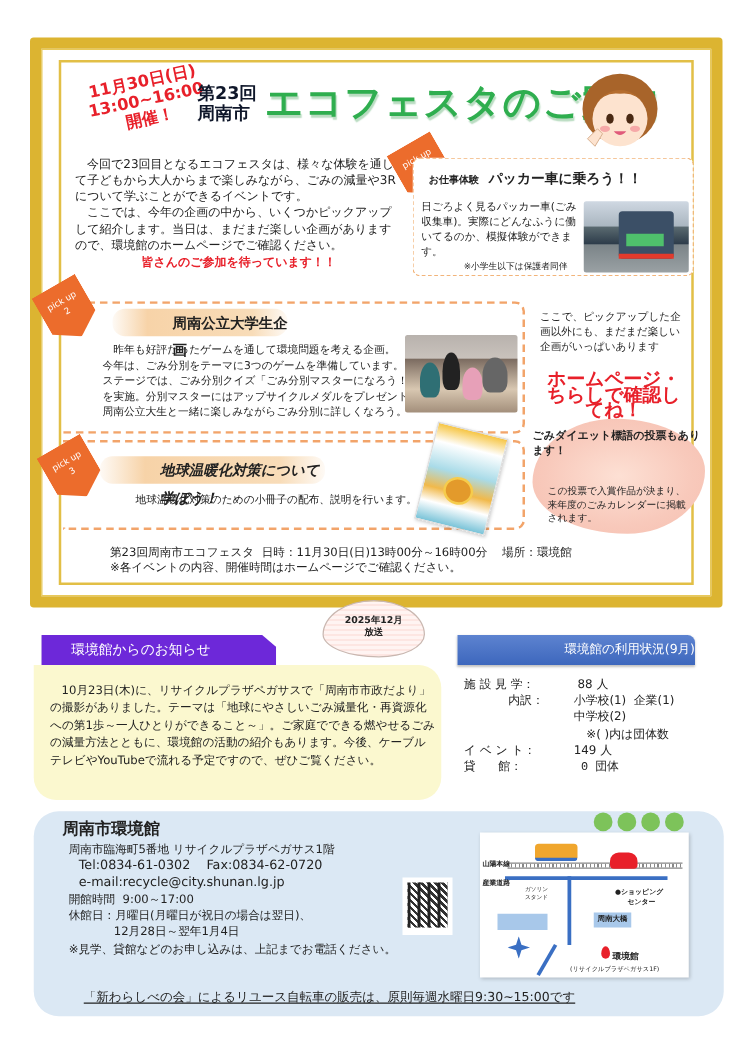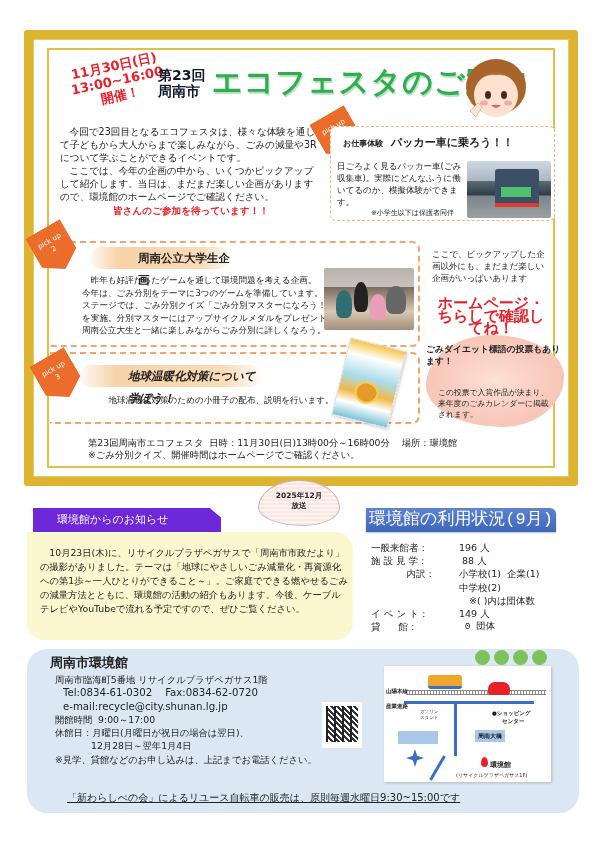--- a/index.html
+++ b/index.html
@@ -290,7 +290,7 @@
 
 <div class="fest-info">
   <div style="white-space:pre;">第23回周南市エコフェスタ  日時：11月30日(日)13時00分～16時00分    場所：環境館</div>
-  <div>※ごみ分別クイズ、開催時間はホームページでご確認ください。</div>
+  <div>※各イベントの内容、開催時間はホームページでご確認ください。</div>
 </div>
 
 <div class="notice-box"></div>

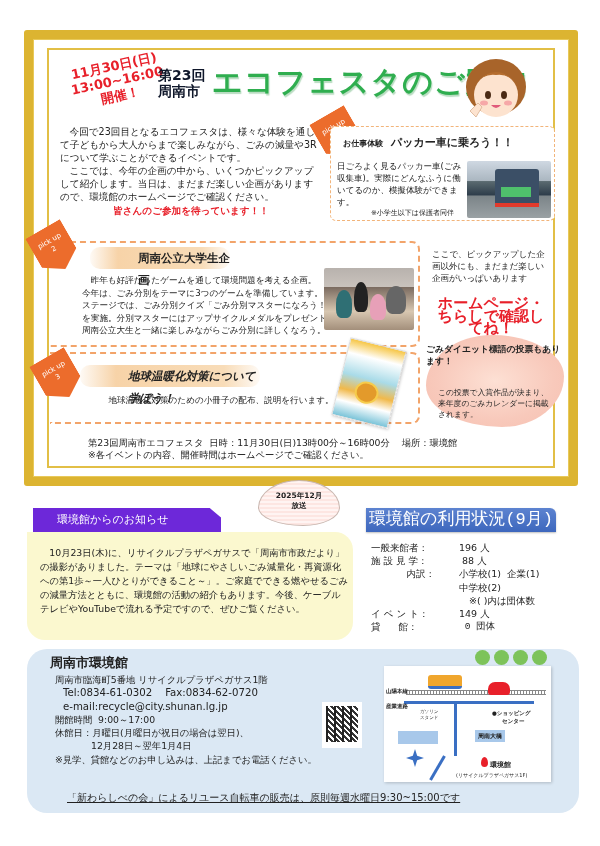--- a/index.html
+++ b/index.html
@@ -146,8 +146,8 @@
   
   .usage-tab {
     position: absolute; left: 366px; top: 508px; width: 190px; height: 24px;
-    background: linear-gradient(180deg,#5d83d0,#3d67bd); color: #fff; font-size: 17px; line-height: 24px;
-    text-align: center; border-radius: 0 6px 0 0; box-shadow: 0 1px 2px rgba(0,0,0,0.25); font-family: Liberation Mono, monospace;
+    background: linear-gradient(180deg,#5d83d0,#3d67bd); color: #fff; font-size: 10px; line-height: 24px;
+    text-align: right; border-radius: 0 6px 0 0; box-shadow: 0 1px 2px rgba(0,0,0,0.25);
   }
   .usage { position:absolute; left: 371px; top: 541px; font-size: 9.5px; line-height: 13.2px; }
   .usage .row { display:flex; }

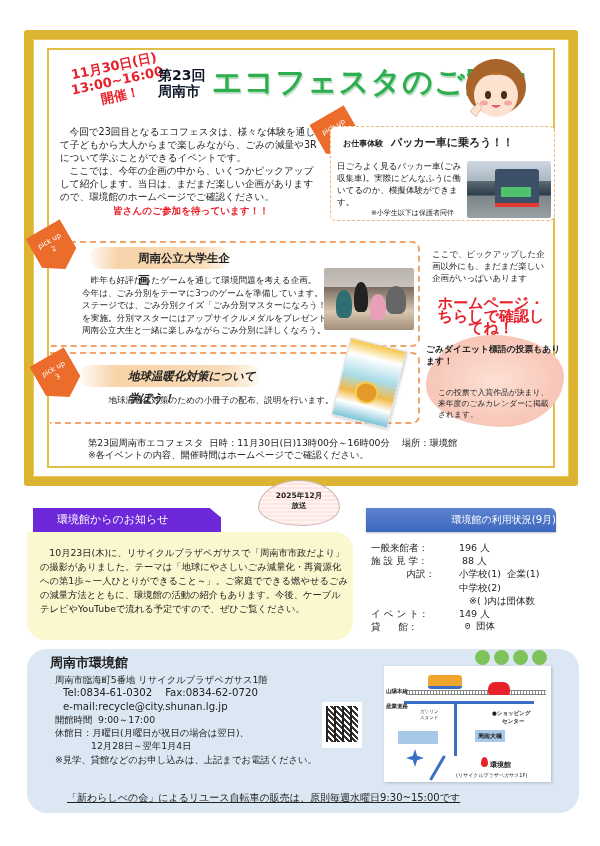--- a/index.html
+++ b/index.html
@@ -305,10 +305,6 @@
 
 <div class="usage-tab">環境館の利用状況(9月)</div>
 <div class="usage">
-  <div class="row">
-      <span class="k">一般来館者：</span>
-      <span class="v">196 人</span>
-    </div>
   <div class="row">
       <span class="k">施 設 見 学：</span>
       <span class="v" style="white-space:pre;"> 88 人</span>

